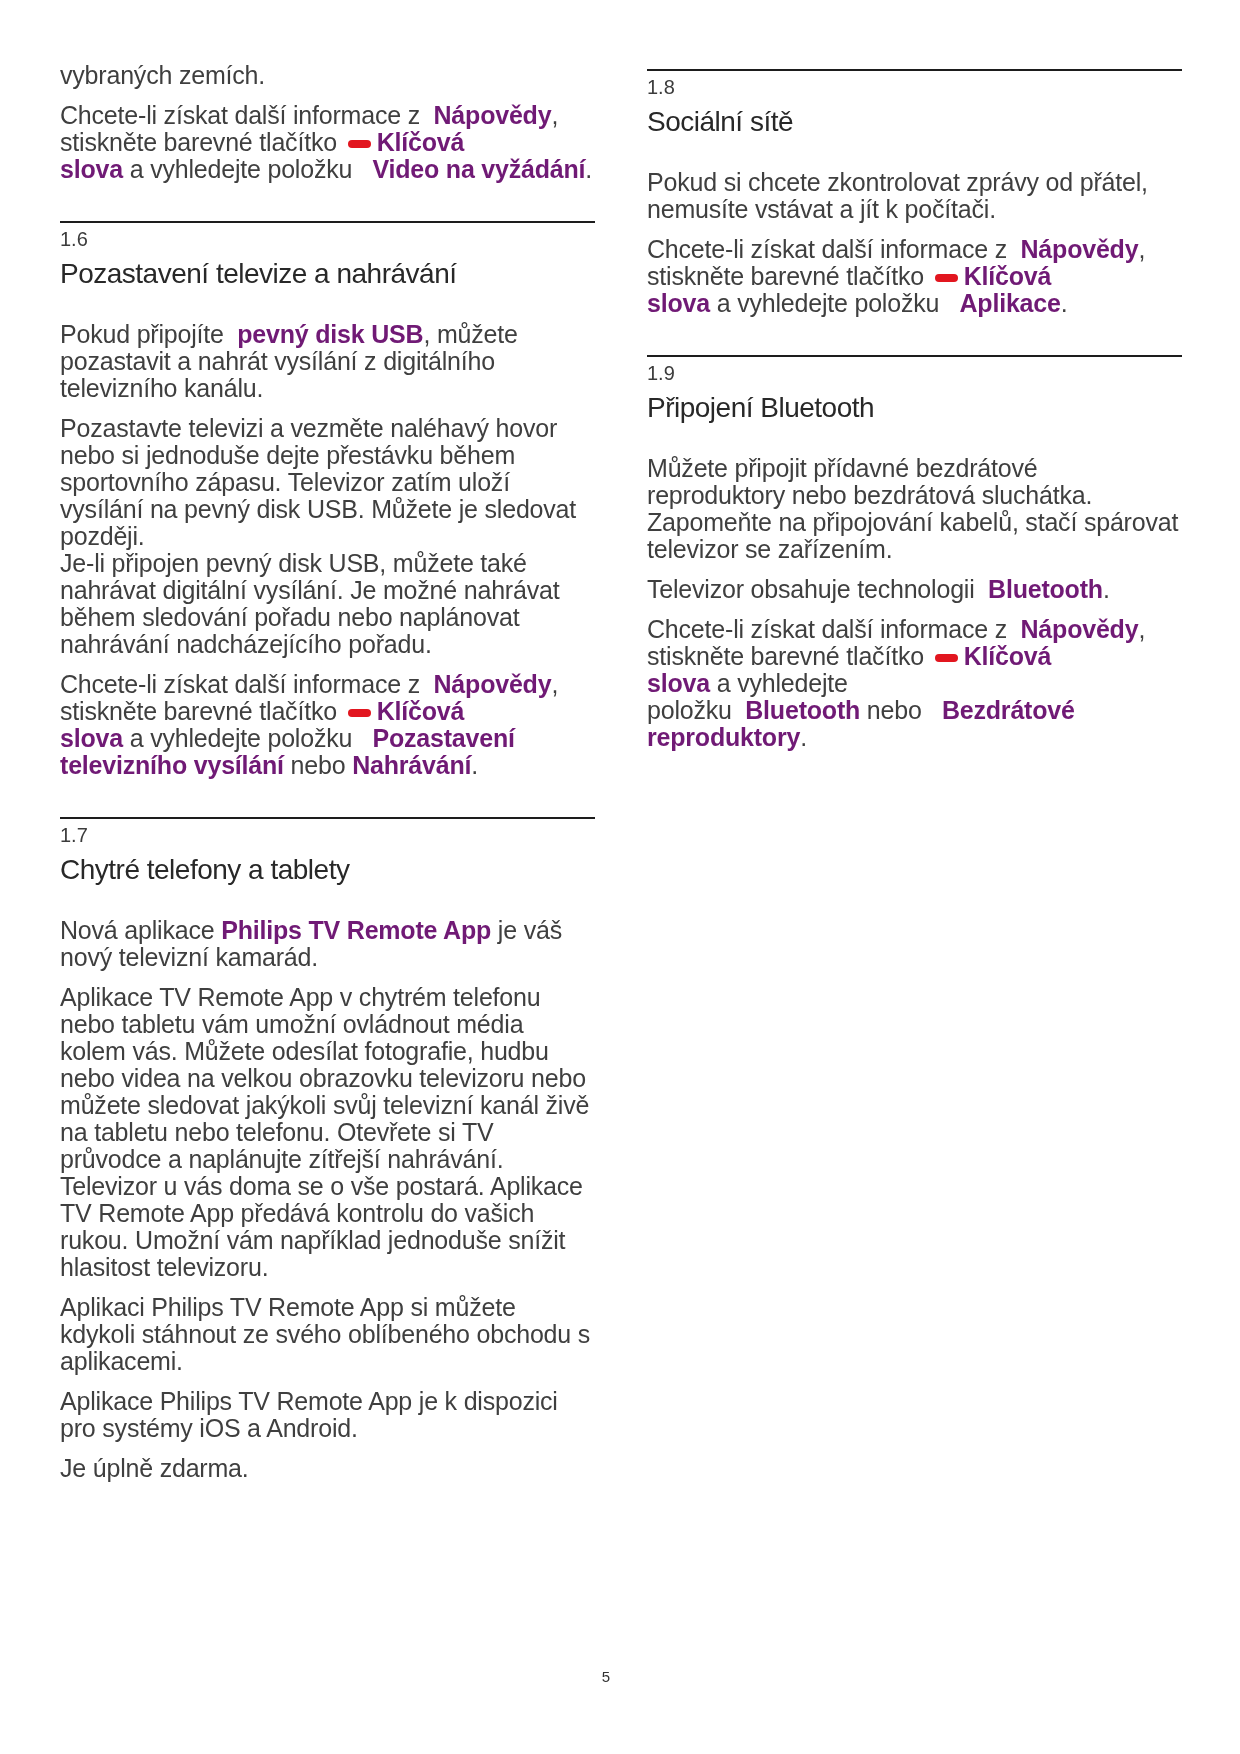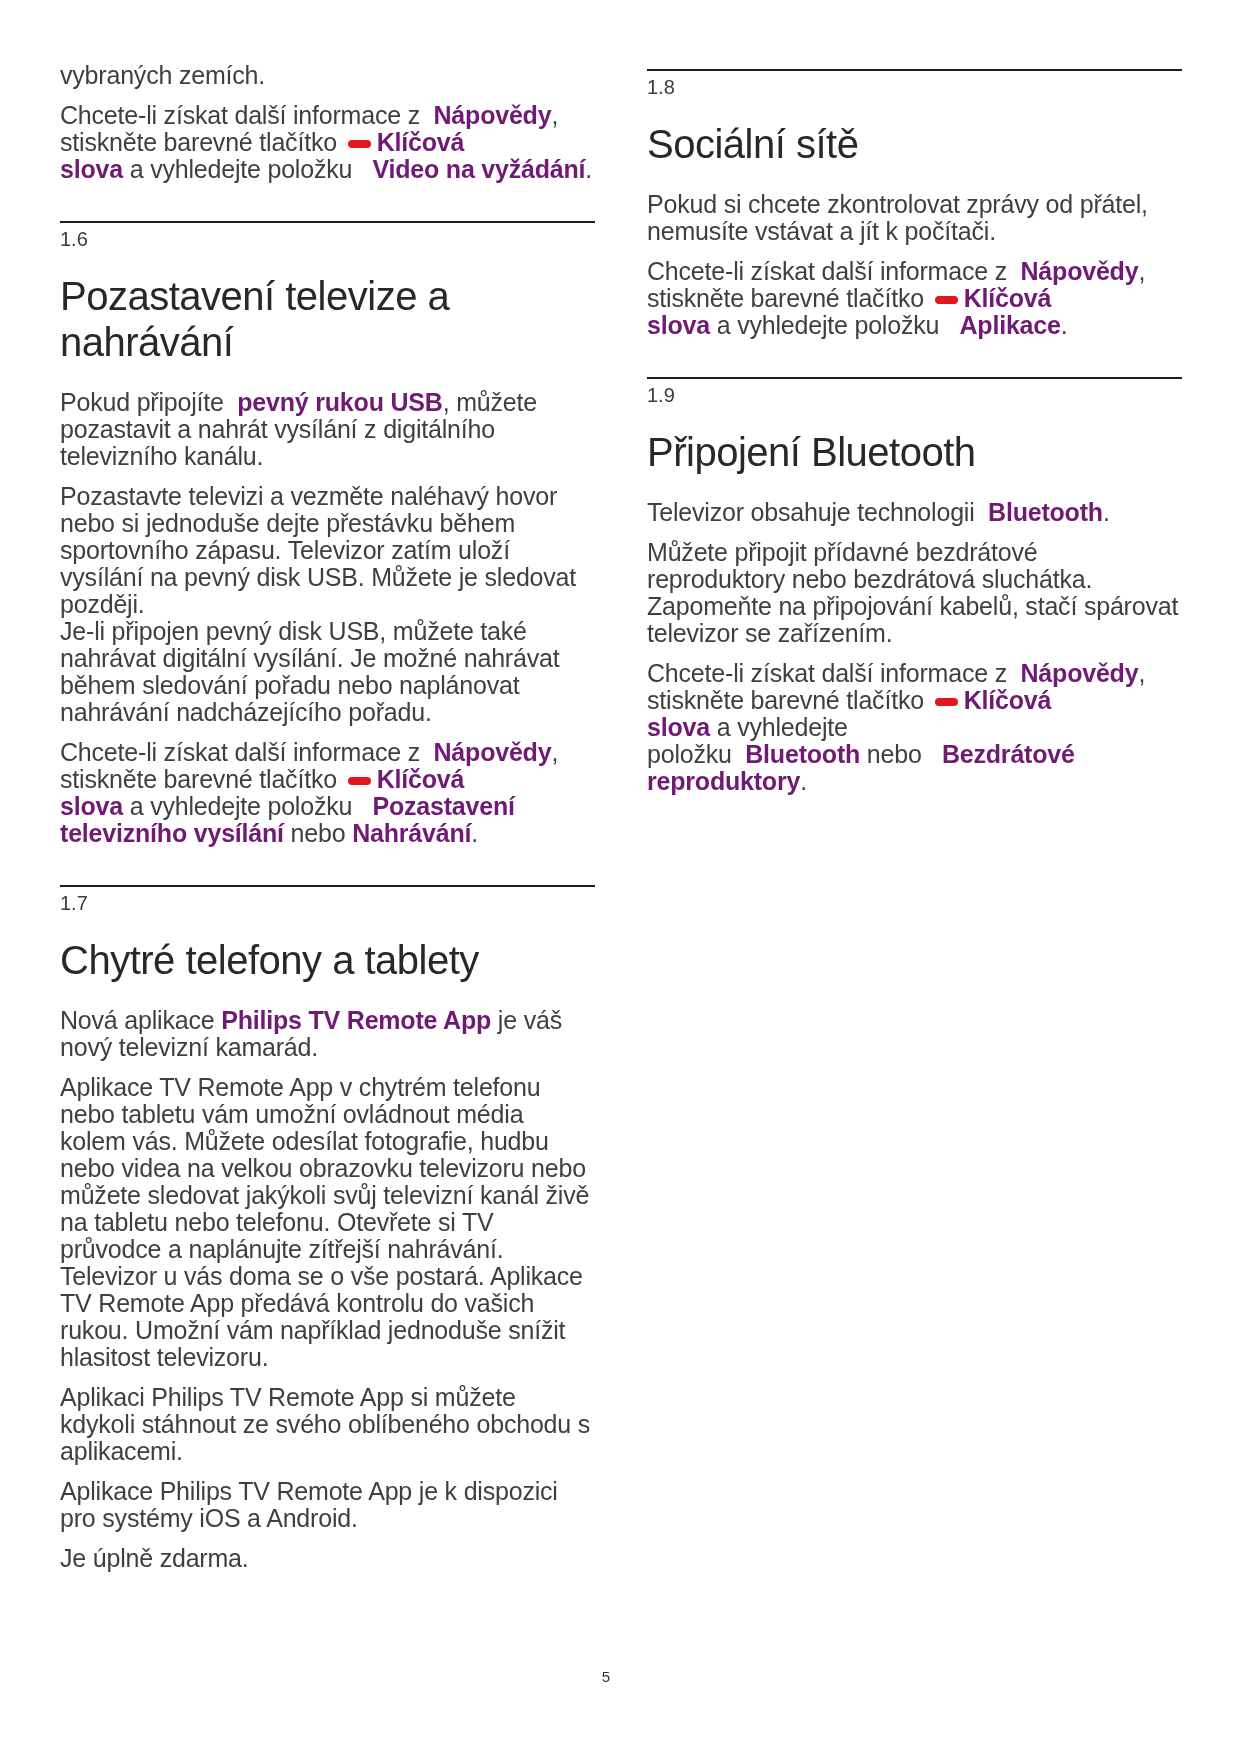--- a/index.html
+++ b/index.html
@@ -51,9 +51,9 @@
     color: #3c3c3c;
   }
   .sec-title {
-    margin-top: 22px;
+    margin-top: 0;
     margin-bottom: 24px;
-    font-size: 40px;
+    font-size: 28px;
     line-height: 46px;
     font-weight: 400;
     letter-spacing: -0.5px;

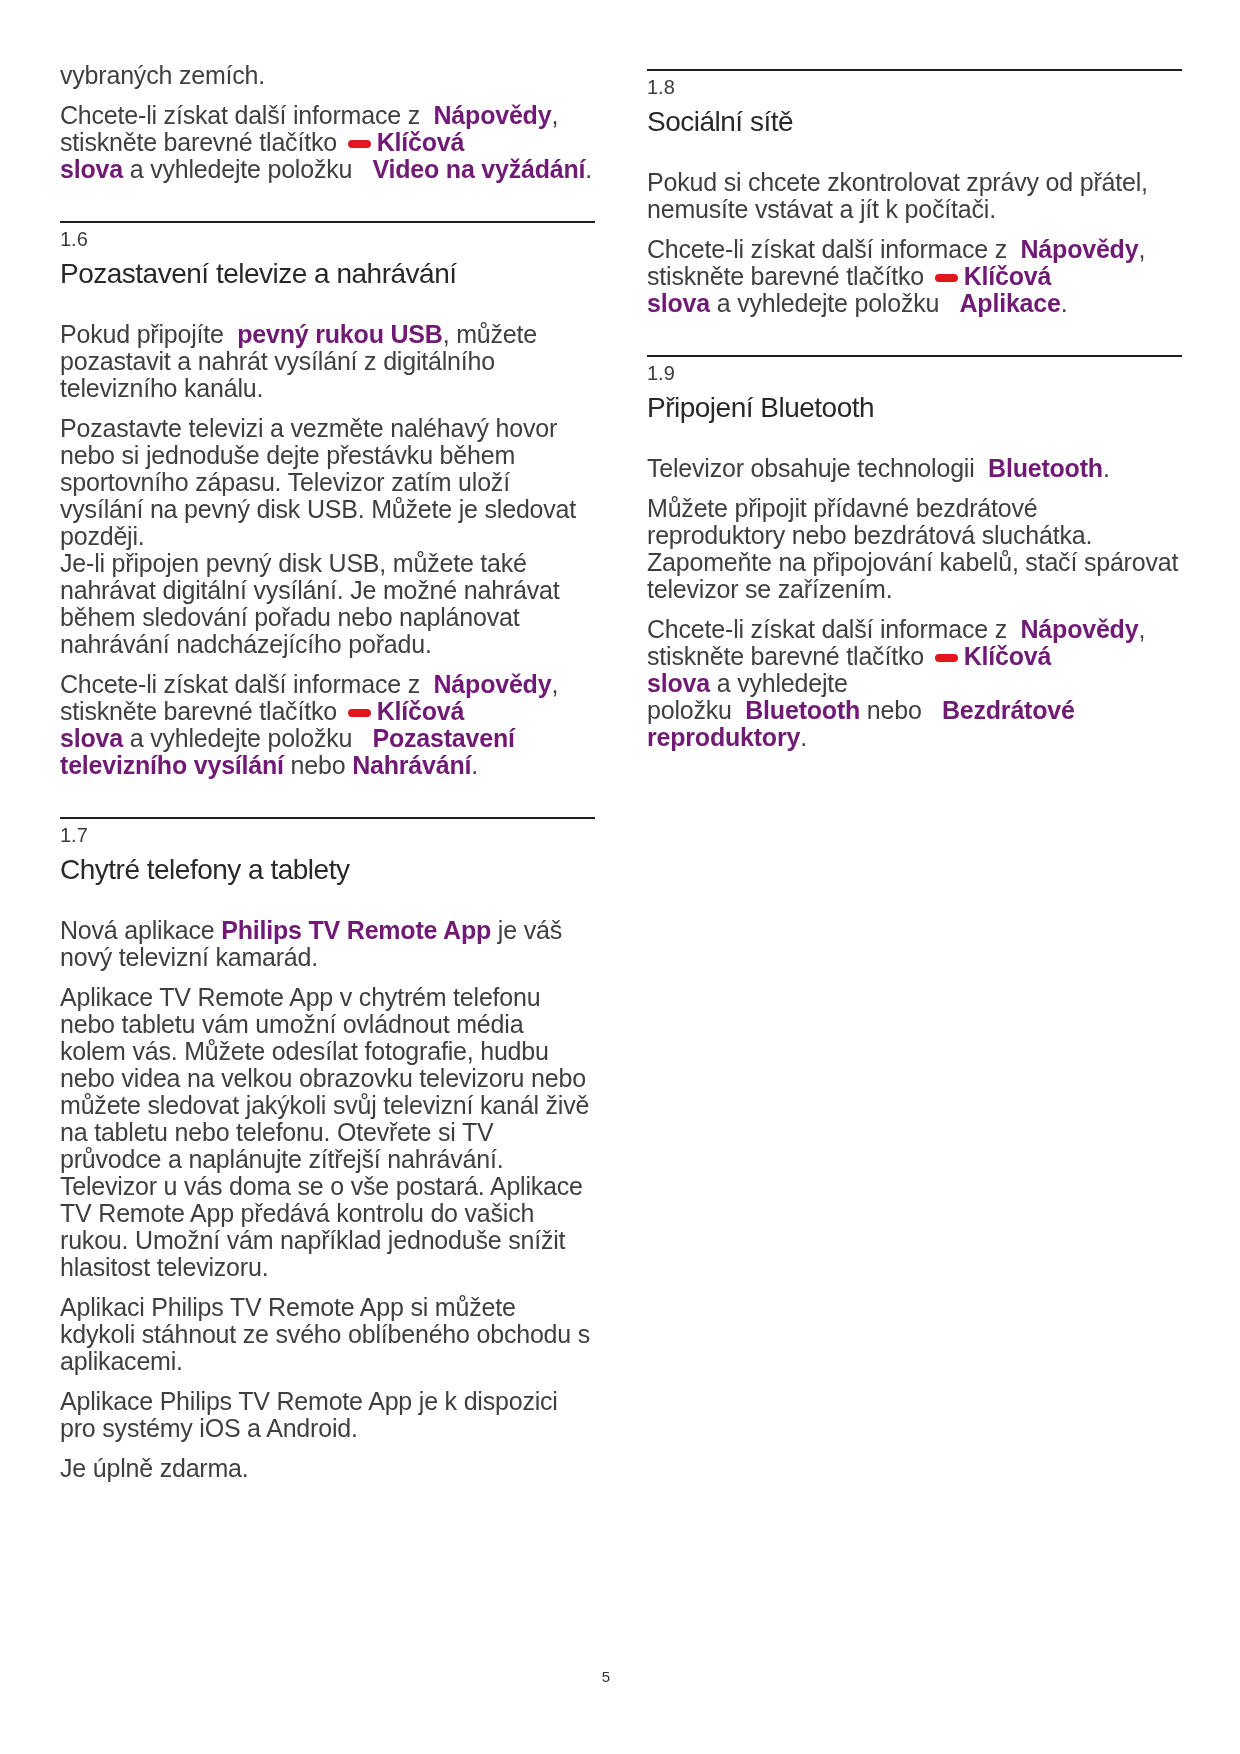--- a/index.html
+++ b/index.html
@@ -92,7 +92,7 @@
       <div class="sec-num">1.6</div>
       <div class="sec-title">Pozastavení televize a nahrávání</div>
     </div>
-    <p class="para"><span class="run">Pokud připojíte  </span><span class="run b">pevný rukou USB</span><span class="run">, můžete pozastavit a nahrát vysílání z digitálního televizního kanálu.</span></p>
+    <p class="para"><span class="run">Pokud připojíte  </span><span class="run b">pevný disk USB</span><span class="run">, můžete pozastavit a nahrát vysílání z digitálního televizního kanálu.</span></p>
     <p class="para"><span class="run">Pozastavte televizi a vezměte naléhavý hovor nebo si jednoduše dejte přestávku během sportovního zápasu. Televizor zatím uloží vysílání na pevný disk USB. Můžete je sledovat později.
 Je-li připojen pevný disk USB, můžete také nahrávat digitální vysílání. Je možné nahrávat během sledování pořadu nebo naplánovat nahrávání nadcházejícího pořadu.</span></p>
     <p class="para"><span class="run">Chcete-li získat další informace z  </span><span class="run b">Nápovědy</span><span class="run">,

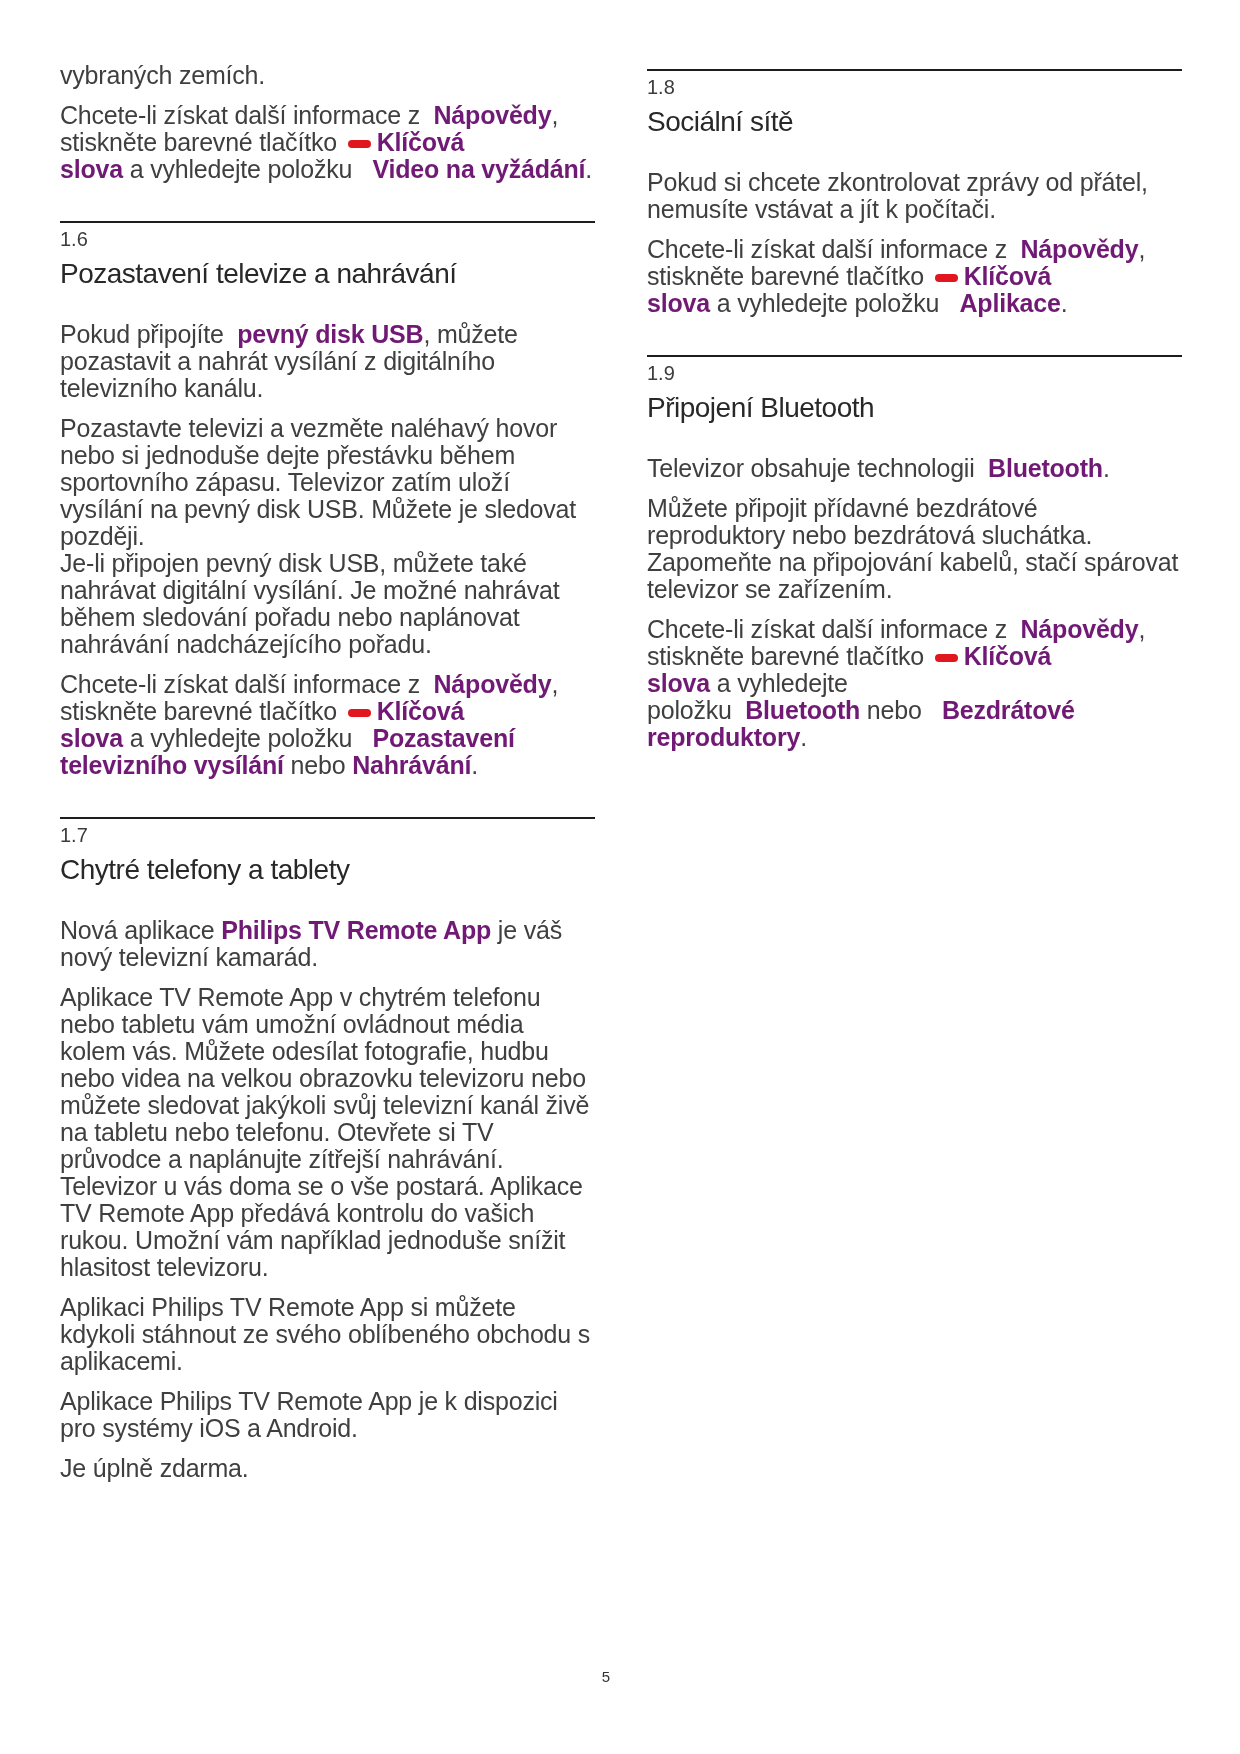--- a/index.html
+++ b/index.html
@@ -124,8 +124,8 @@
       <div class="sec-num">1.9</div>
       <div class="sec-title">Připojení Bluetooth</div>
     </div>
+    <p class="para"><span class="run">Můžete připojit přídavné bezdrátové reproduktory nebo bezdrátová sluchátka. Zapomeňte na připojování kabelů, stačí spárovat televizor se zařízením.</span></p>
     <p class="para"><span class="run">Televizor obsahuje technologii  </span><span class="run b">Bluetooth</span><span class="run">.</span></p>
-    <p class="para"><span class="run">Můžete připojit přídavné bezdrátové reproduktory nebo bezdrátová sluchátka. Zapomeňte na připojování kabelů, stačí spárovat televizor se zařízením.</span></p>
     <p class="para"><span class="run">Chcete-li získat další informace z  </span><span class="run b">Nápovědy</span><span class="run">,
 stiskněte barevné tlačítko </span><span class="key-icon"></span><span class="run b">Klíčová
 slova</span><span class="run"> a vyhledejte

